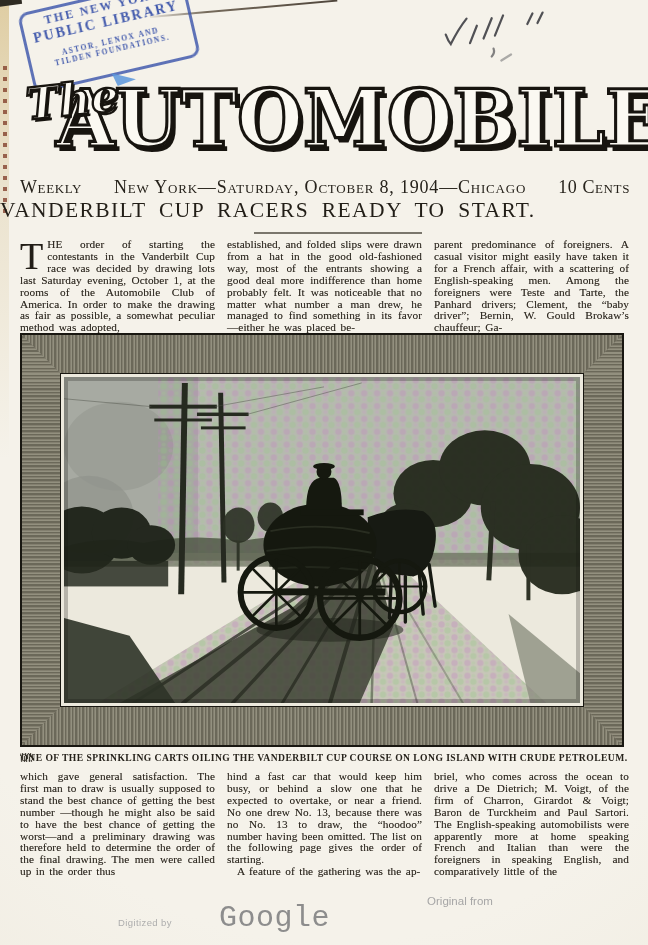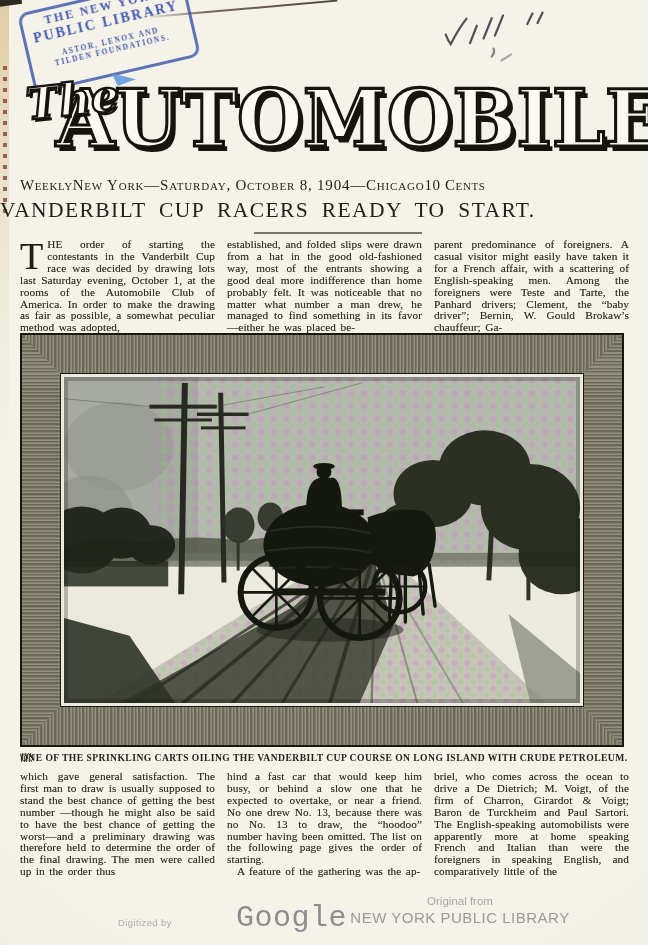--- a/index.html
+++ b/index.html
@@ -66,8 +66,8 @@
   
   .dateline{
     position:absolute;left:20px;top:177px;width:610px;
-    display:flex;align-items:baseline;
-    font-variant:small-caps;font-size:15px;letter-spacing:.6px;color:#26221b;
+    display:flex;justify-content:space-between;align-items:baseline;
+    font-variant:small-caps;font-size:18px;letter-spacing:.6px;color:#26221b;
   }
   .dateline .c{letter-spacing:.8px;}
   

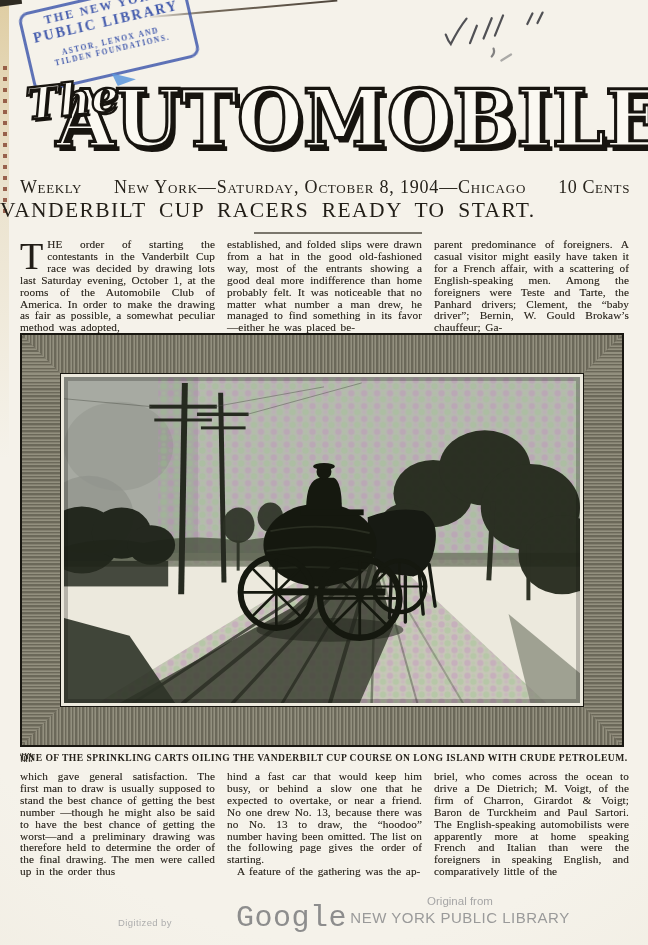--- a/index.html
+++ b/index.html
@@ -130,7 +130,7 @@
   }
   
   .footer{position:absolute;left:0;top:893px;width:648px;height:46px;color:#9b9b9b;}
-  .digitized{position:absolute;left:118px;top:8px;display:flex;align-items:baseline;gap:26px;}
+  .digitized{position:absolute;left:118px;top:8px;display:flex;align-items:baseline;gap:9px;}
   .digitized .pre{font-family:"Liberation Sans",sans-serif;font-size:9.5px;color:#adadad;letter-spacing:.4px;}
   .digitized .logo{font-family:Liberation Mono, monospace;font-size:30px;color:#8d8d8d;letter-spacing:.5px;margin-left:38px;}
   .original{position:absolute;left:330px;top:2px;width:260px;text-align:center;font-family:"Liberation Sans",sans-serif;}

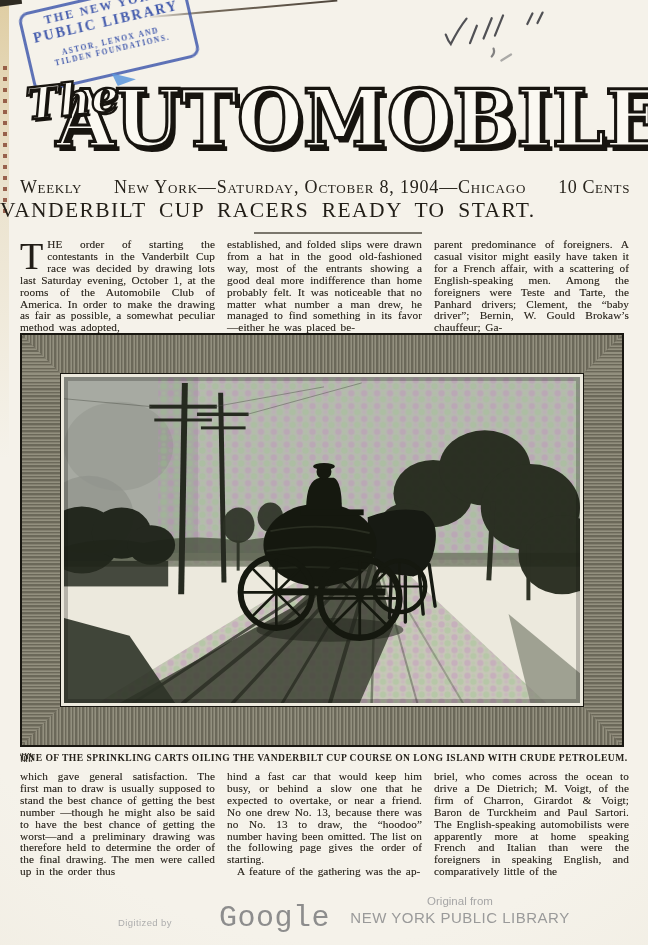--- a/index.html
+++ b/index.html
@@ -357,7 +357,6 @@
     </div>
     <div class="original">
       <div class="o1">Original from</div>
-      <div class="o2">NEW YORK PUBLIC LIBRARY</div>
     </div>
   </div>
 

